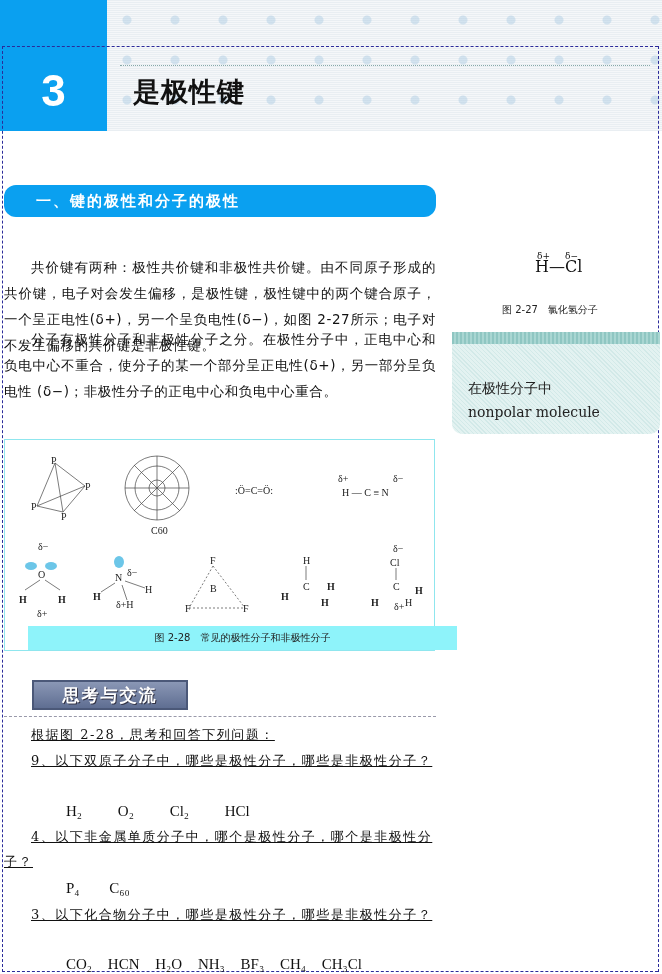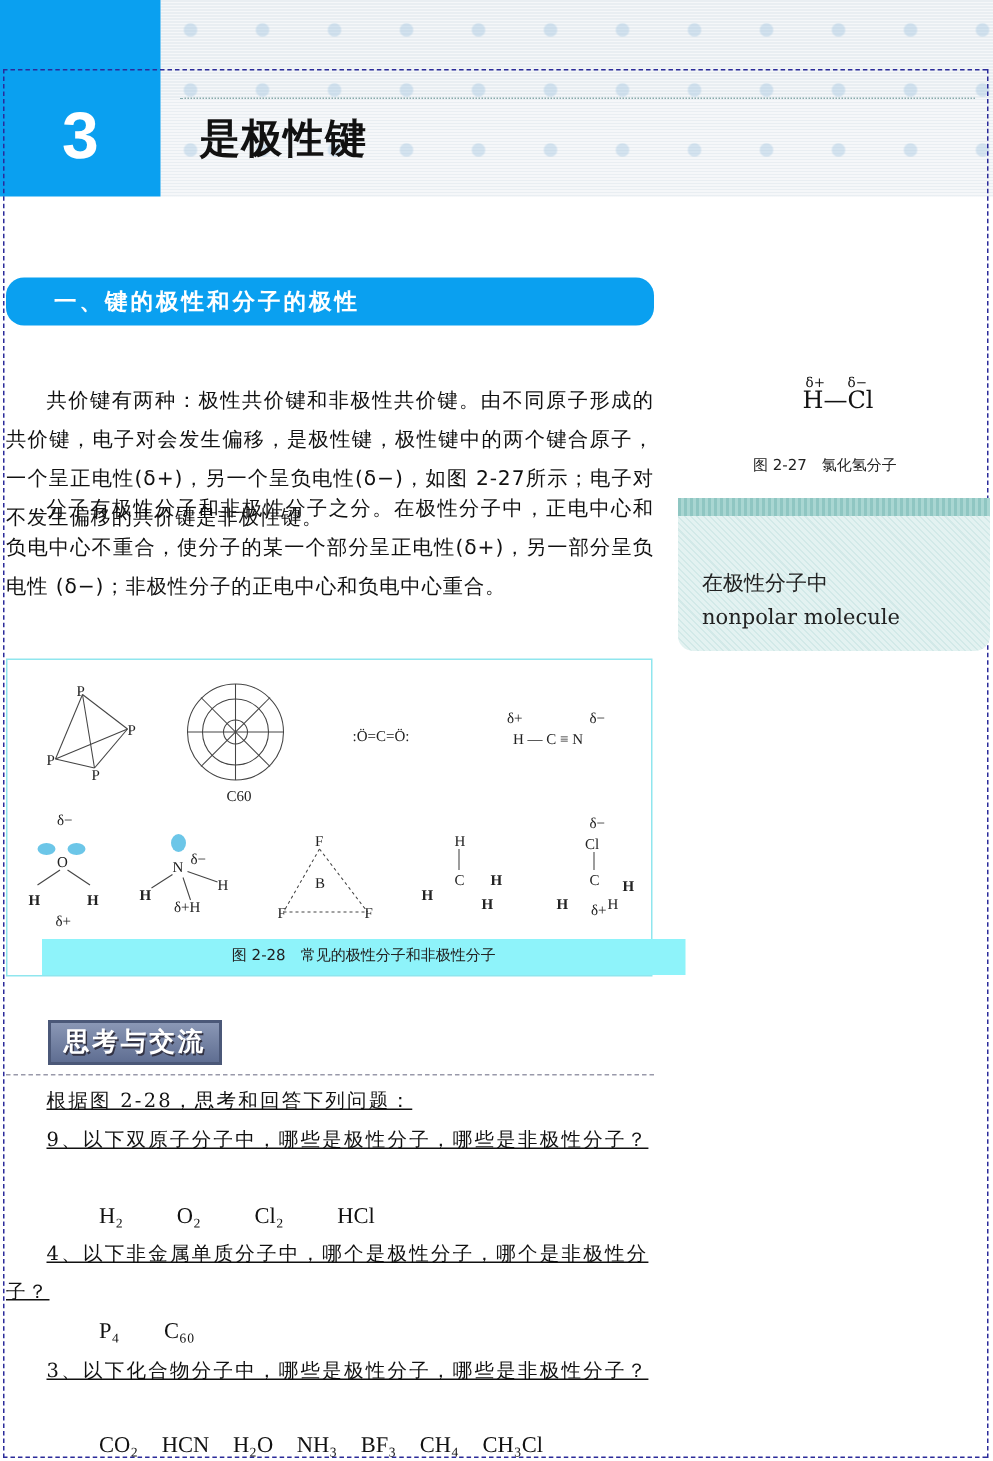--- a/index.html
+++ b/index.html
@@ -31,7 +31,7 @@
   .fig28{position:absolute;left:4px;top:439px;width:431px;height:212px;border:1px solid #8fe6ee;box-sizing:border-box;background:#fff;}
   .fig28-cap{position:absolute;left:0;bottom:0;width:100%;height:24px;background:#8ef3fa;text-align:center;line-height:24px;font-size:10px;color:#222;margin-left:23px;}
   .fig28 svg{position:absolute;left:0;top:0;}
-  .think{position:absolute;left:32px;top:680px;width:116px;height:30px;background:linear-gradient(#8a97b5,#5f6e92);border:2px solid #4b5878;box-sizing:border-box;color:#fff;font:bold 17px "DejaVu Sans",sans-serif;line-height:26px;text-align:center;letter-spacing:2px;text-shadow:1px 1px 0 #334;}
+  .think{position:absolute;left:32px;top:680px;width:156px;height:30px;background:linear-gradient(#8a97b5,#5f6e92);border:2px solid #4b5878;box-sizing:border-box;color:#fff;font:bold 17px "DejaVu Sans",sans-serif;line-height:26px;text-align:center;letter-spacing:2px;text-shadow:1px 1px 0 #334;}
   .think-dash{position:absolute;left:4px;top:716px;width:432px;border-top:1px dashed #99a;}
   .q{position:absolute;left:4px;width:432px;font:13px "DejaVu Serif",serif;line-height:25px;letter-spacing:1.5px;text-decoration:underline;}
   .formula{position:absolute;font:15px "Liberation Serif",serif;}

